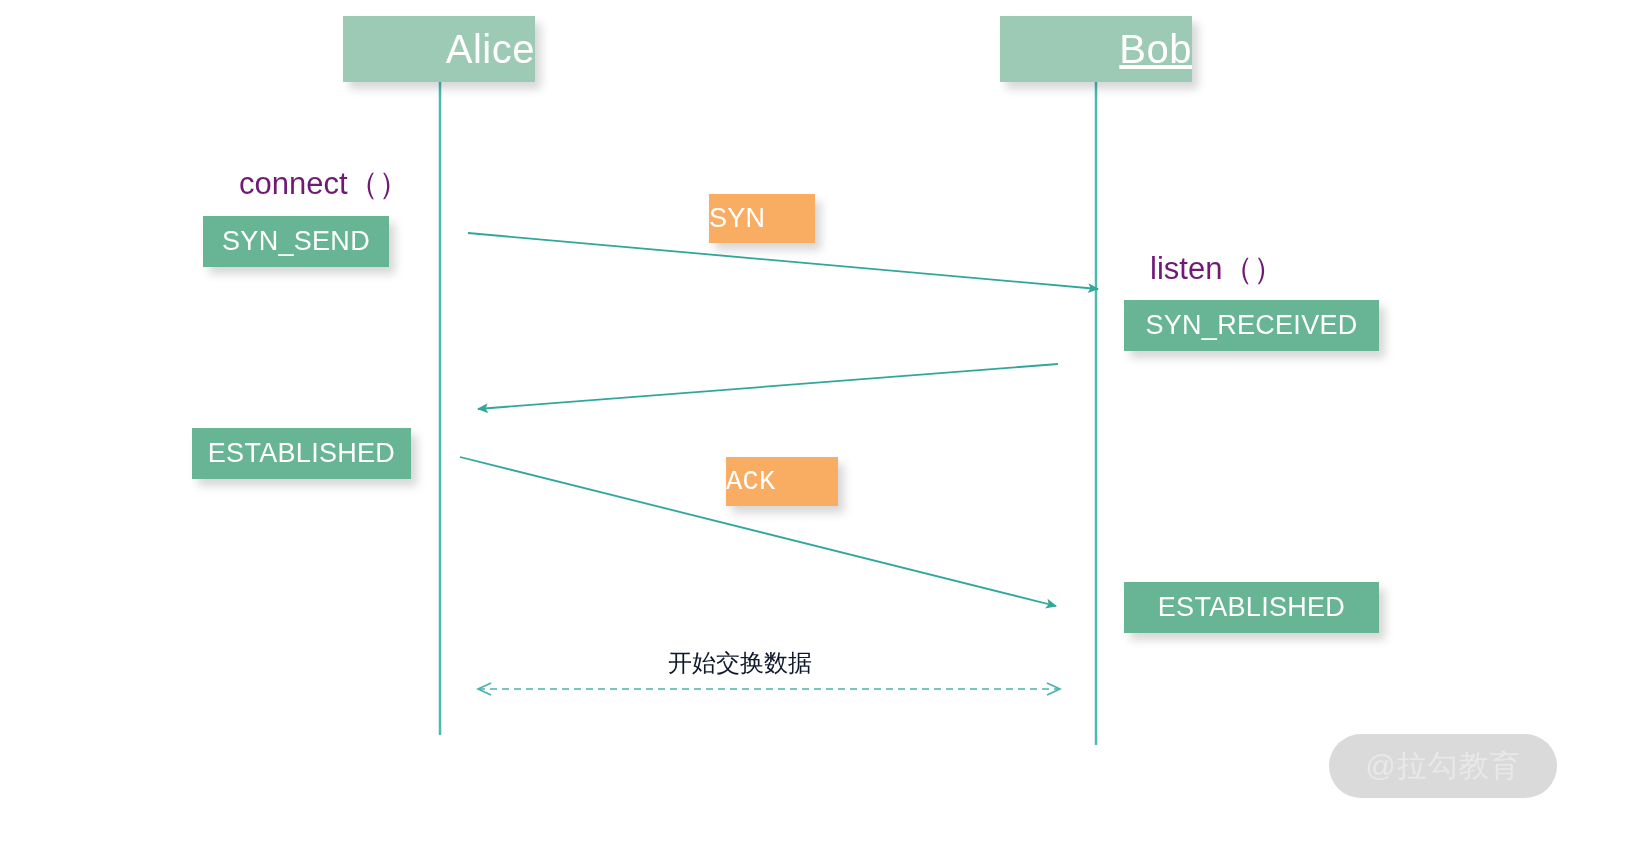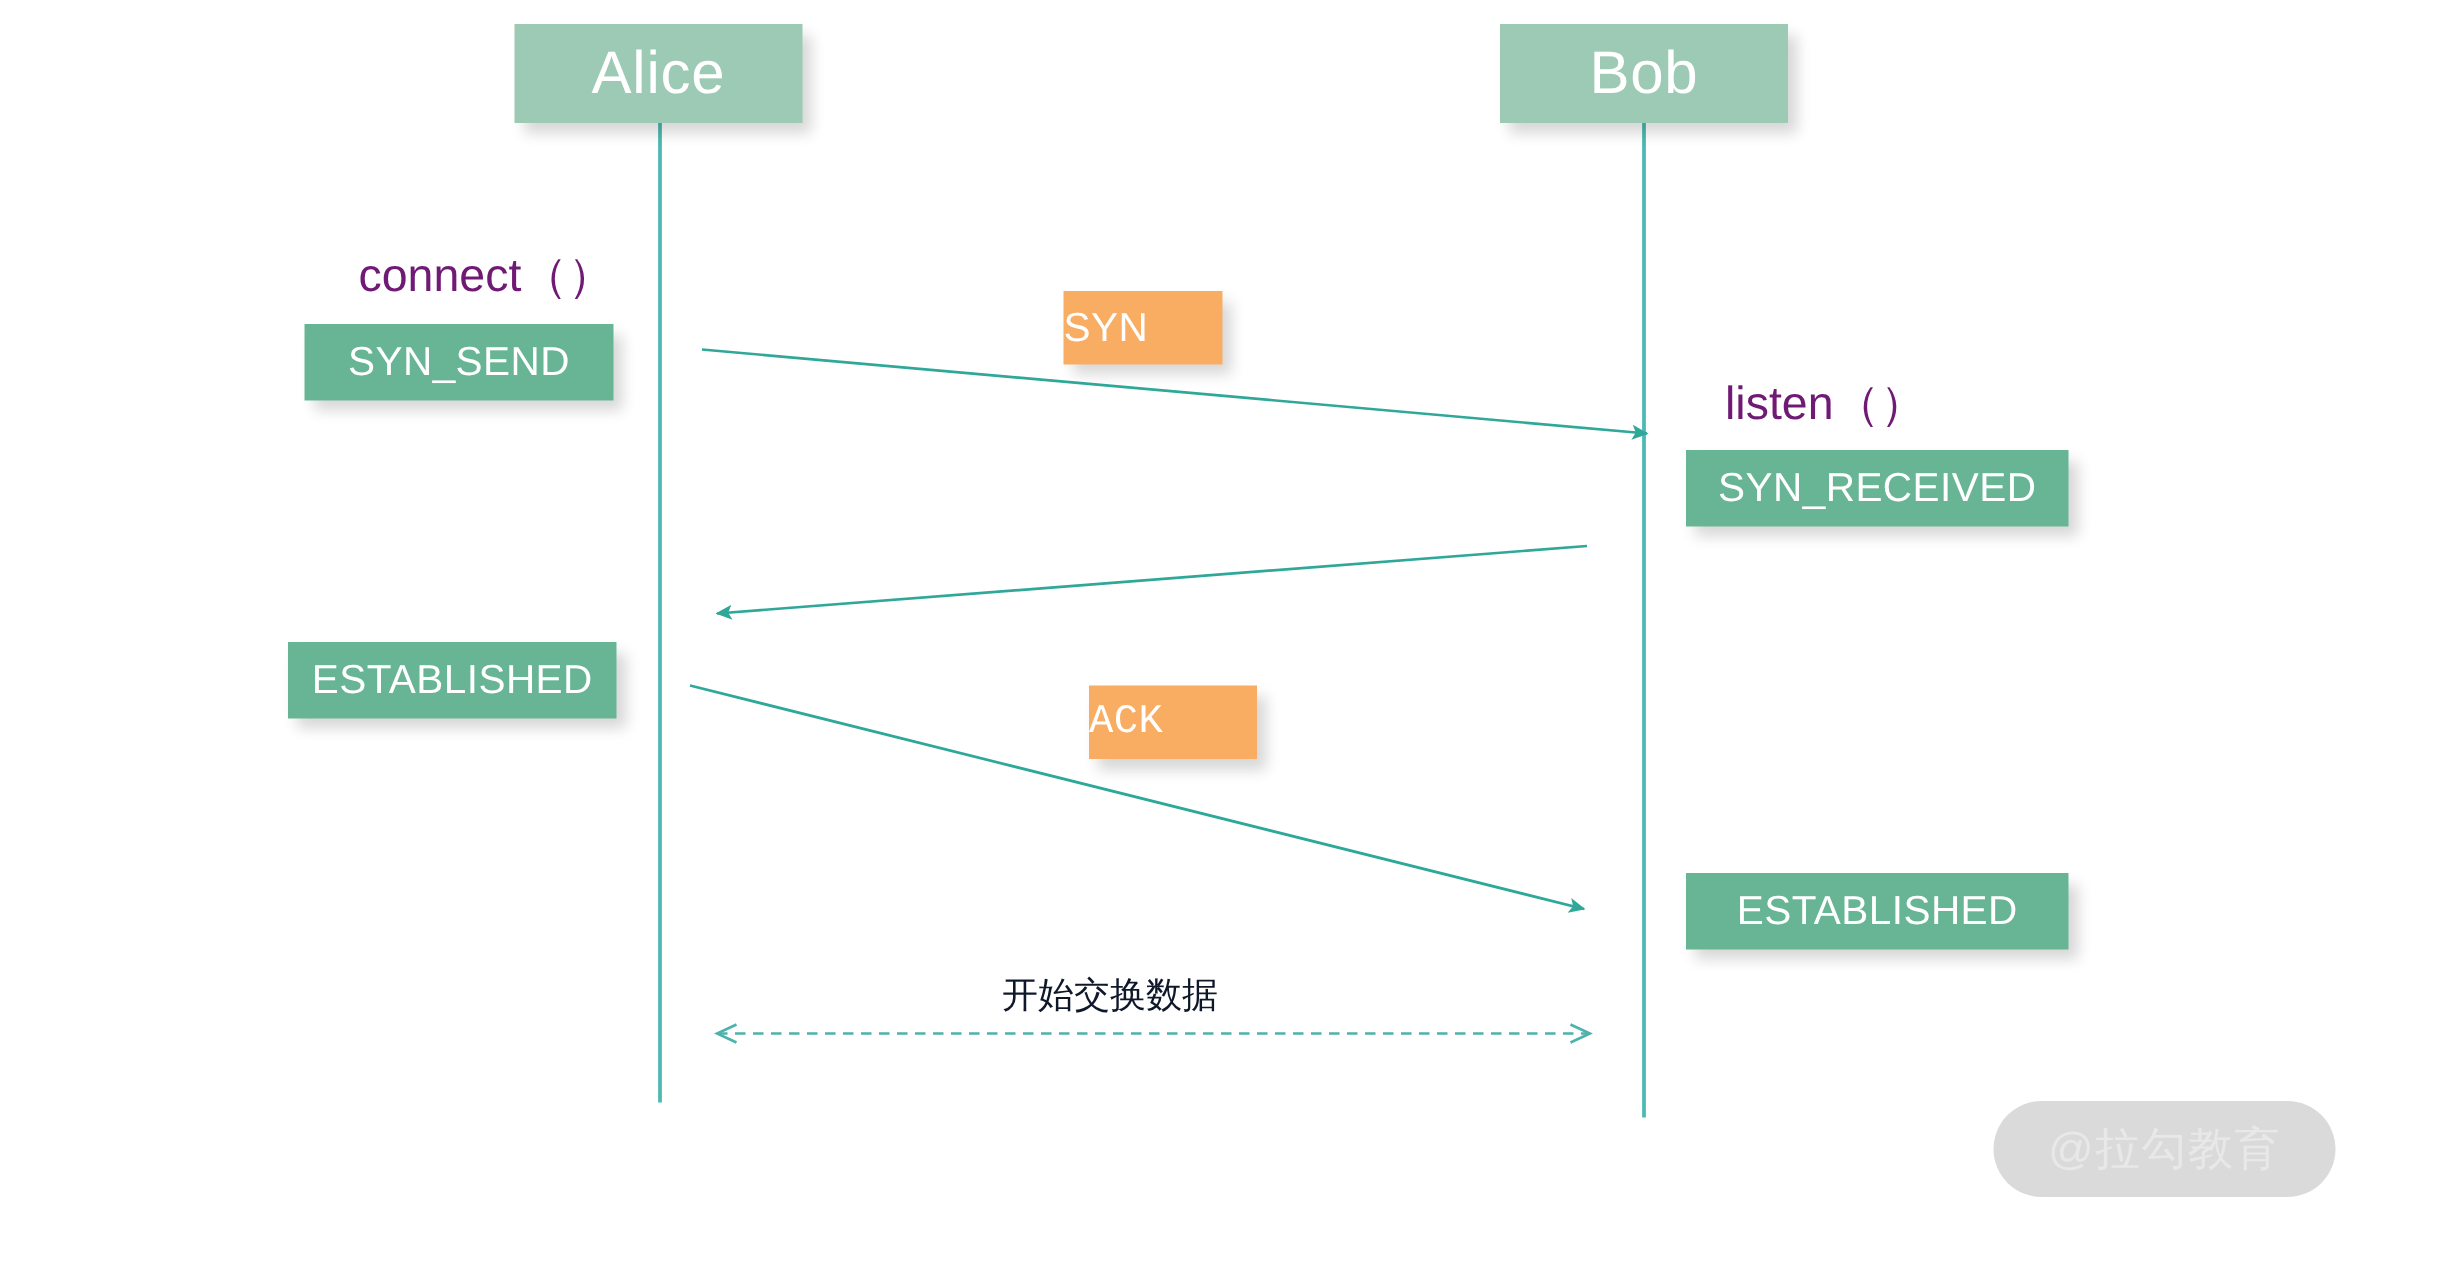--- a/index.html
+++ b/index.html
@@ -33,7 +33,7 @@
     font-weight: 400;
     display: flex;
     align-items: center;
-    justify-content: center;
+    justify-content: flex-end;
     box-shadow: 6px 7px 9px rgba(0,0,0,0.16);
     letter-spacing: 0.5px;
   }

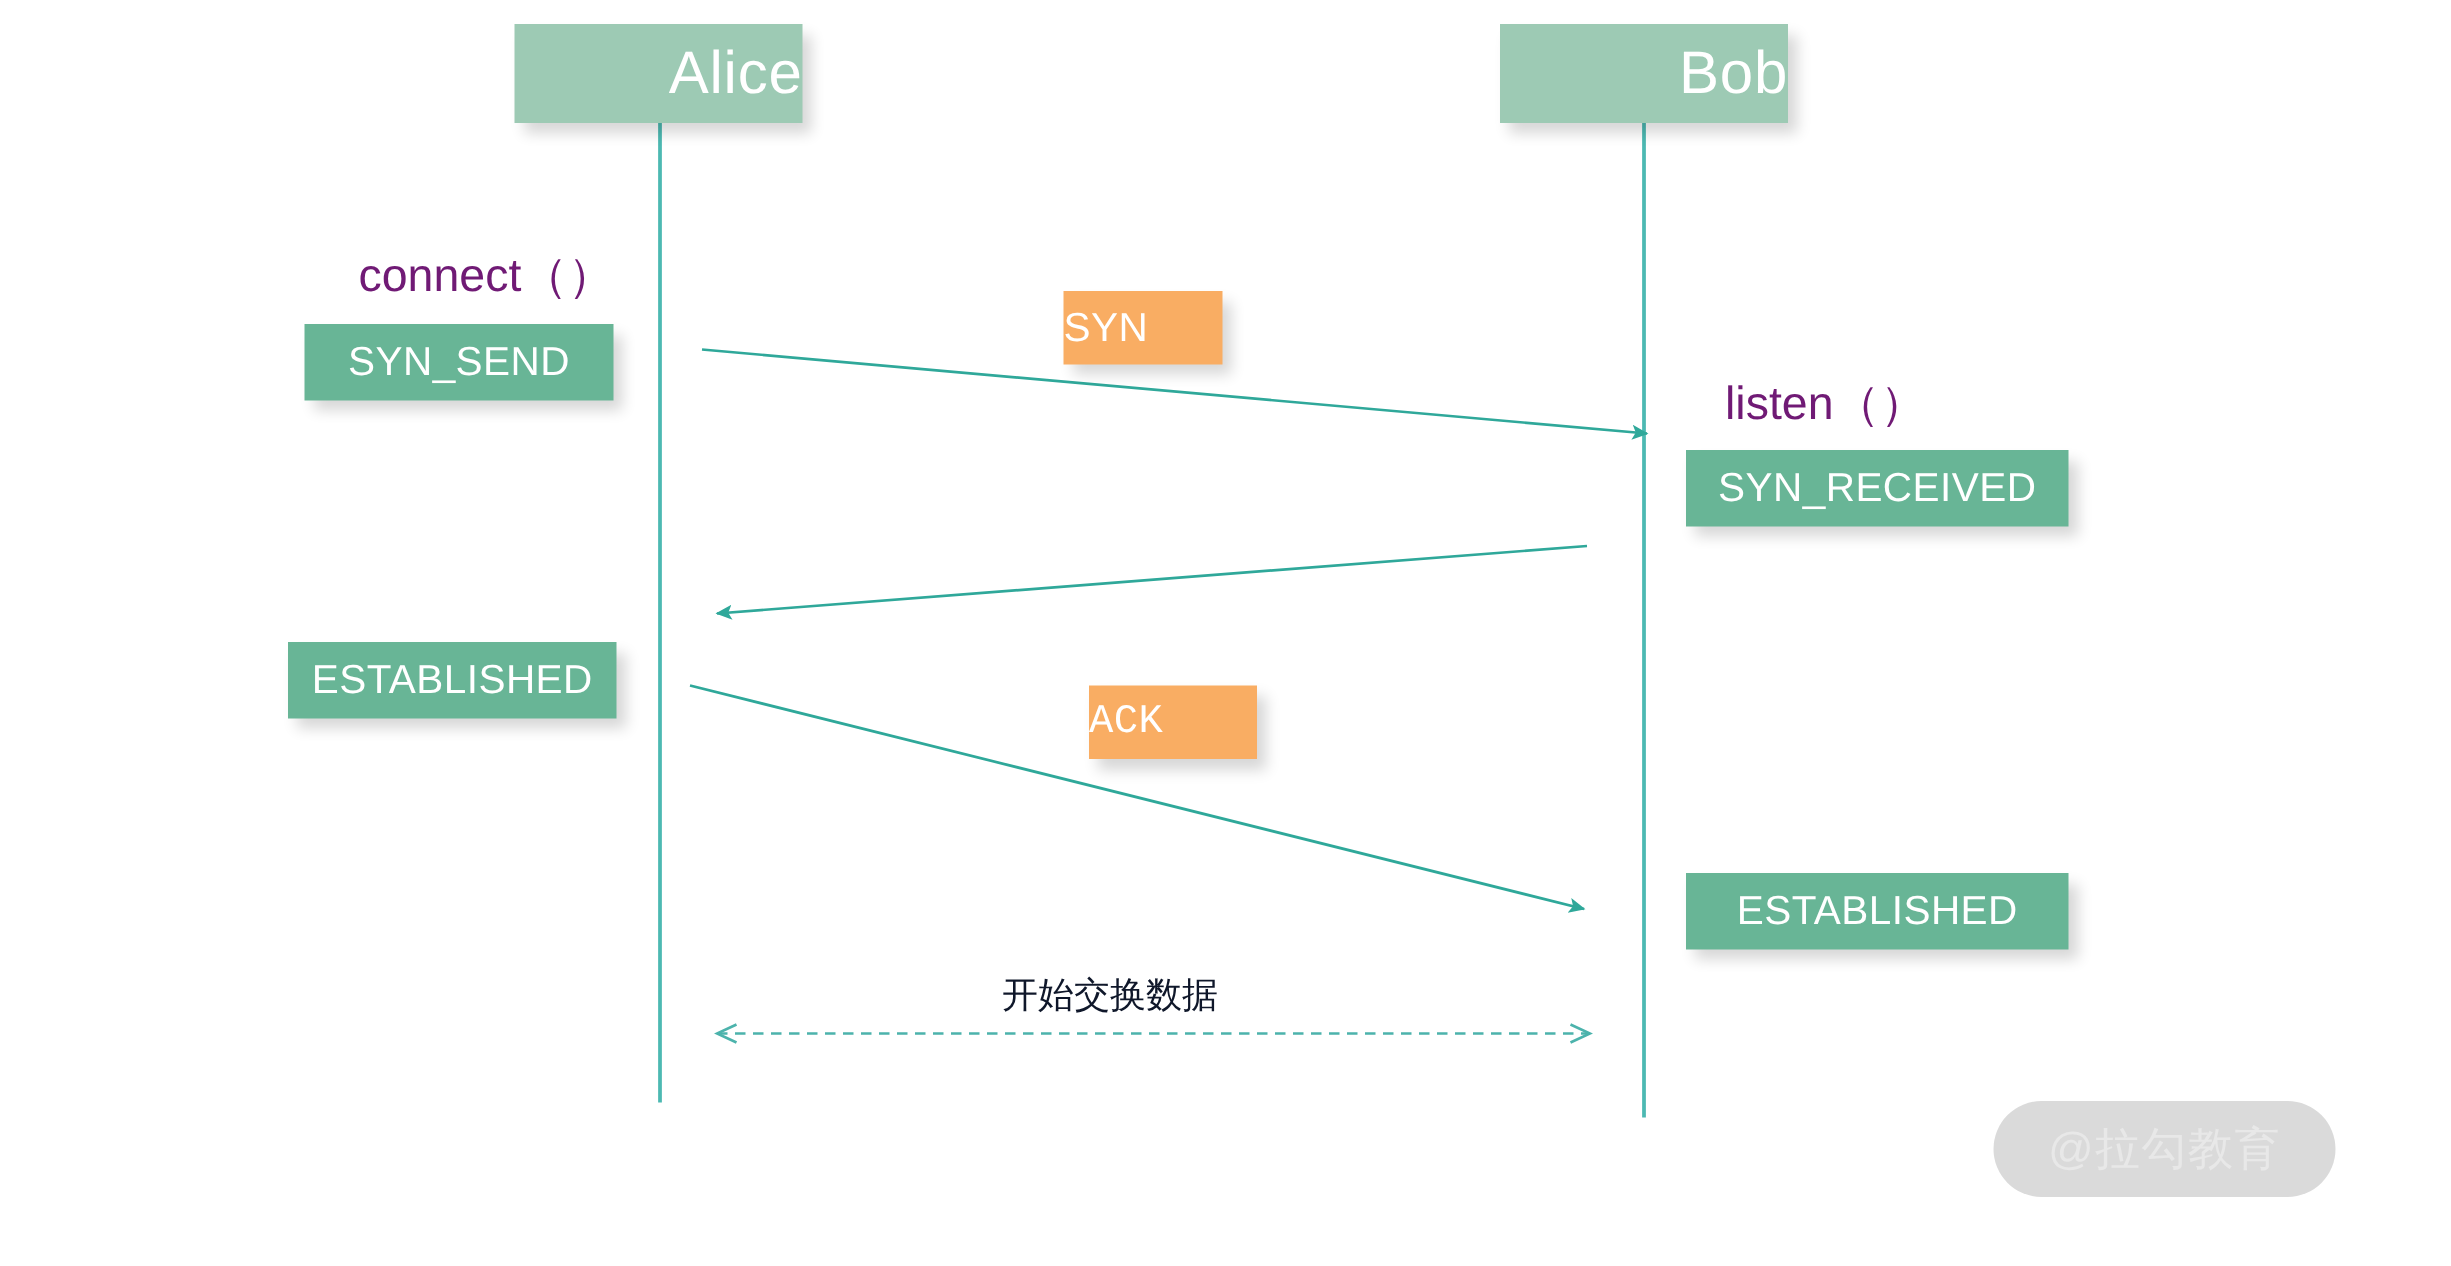--- a/index.html
+++ b/index.html
@@ -122,7 +122,7 @@
     <span>Alice</span>
   </div>
 
-  <div class="actor-box" style="left:1000px; top:16px; width:192px; height:66px;">
+  <div class="actor-box" style="left:1000px; top:16px; width:192px; height:66px;text-decoration:underline;">
     <span>Bob</span>
   </div>
 

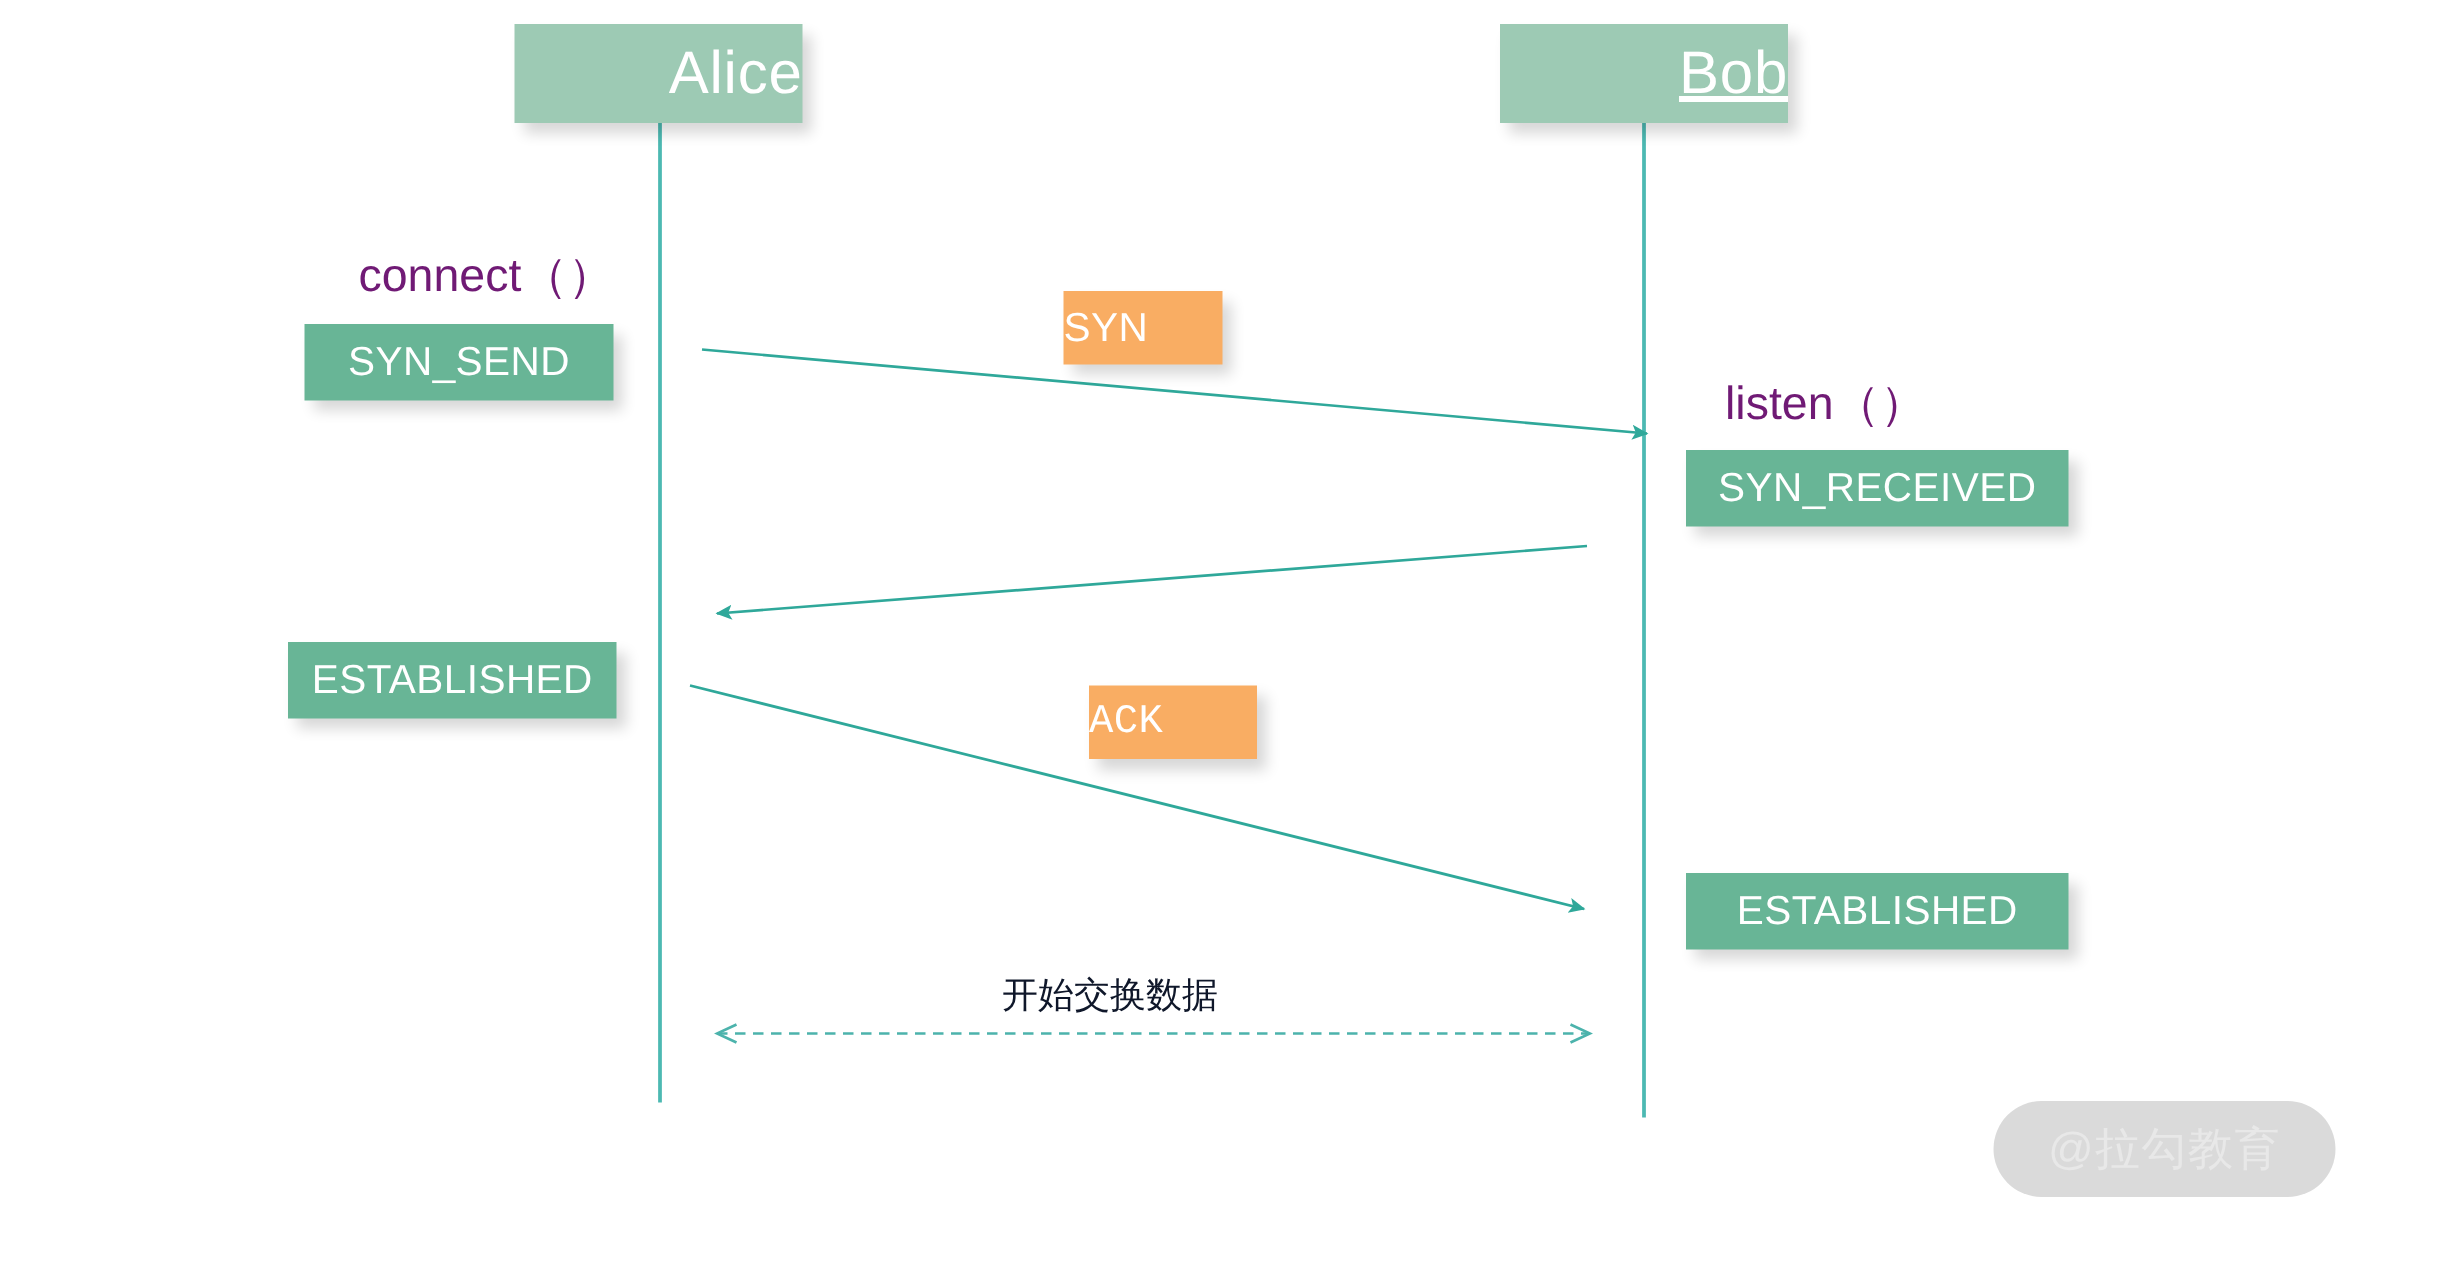--- a/index.html
+++ b/index.html
@@ -130,7 +130,7 @@
 
   <div class="call-label" style="left:1150px; top:248px;text-align:right;">listen（）</div>
 
-  <div class="state-box" style="left:203px; top:216px; width:206px; height:51px;justify-content:center;">
+  <div class="state-box" style="left:203px; top:216px; width:186px; height:51px;justify-content:center;">
     <span>SYN_SEND</span>
   </div>
 

